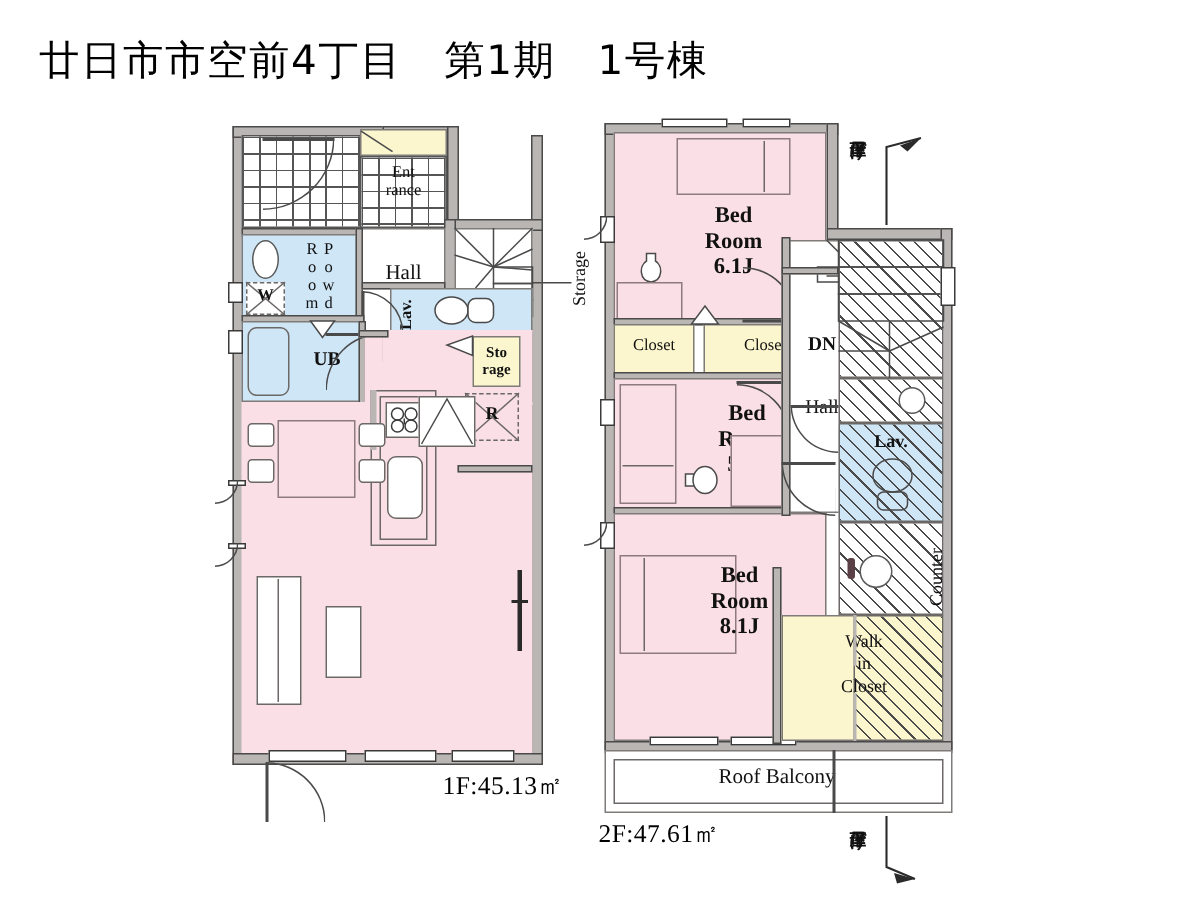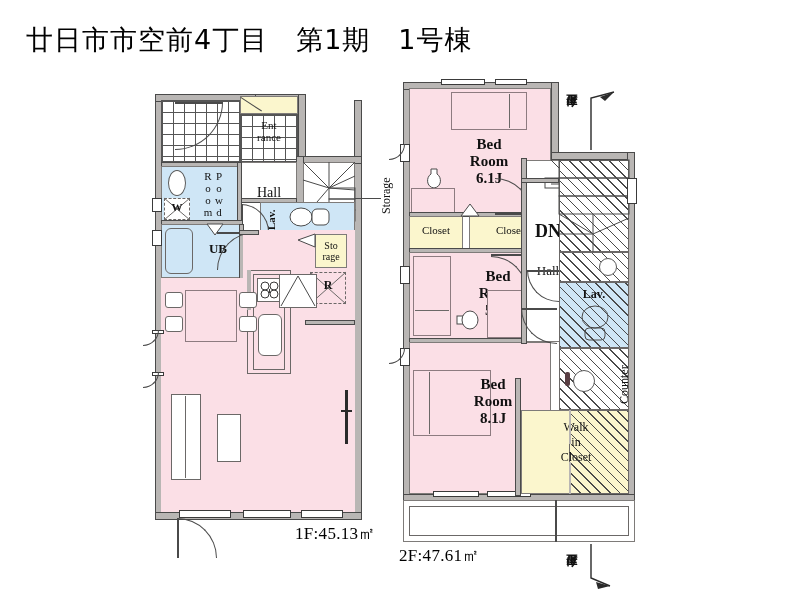--- a/index.html
+++ b/index.html
@@ -64,7 +64,7 @@
 
   <div class="title">廿日市市空前4丁目　第1期　1号棟</div>
 
-  <div class="plan" id="f1" style="left:155px;top:94px;width:235px;height:430px;">
+  <div class="plan" id="f1" style="left:155px;top:84px;width:235px;height:430px;">
 
     <div class="wall" style="left:0;top:0;width:8px;height:426px;"></div>
     <div class="wall" style="left:199px;top:6px;width:8px;height:420px;"></div>

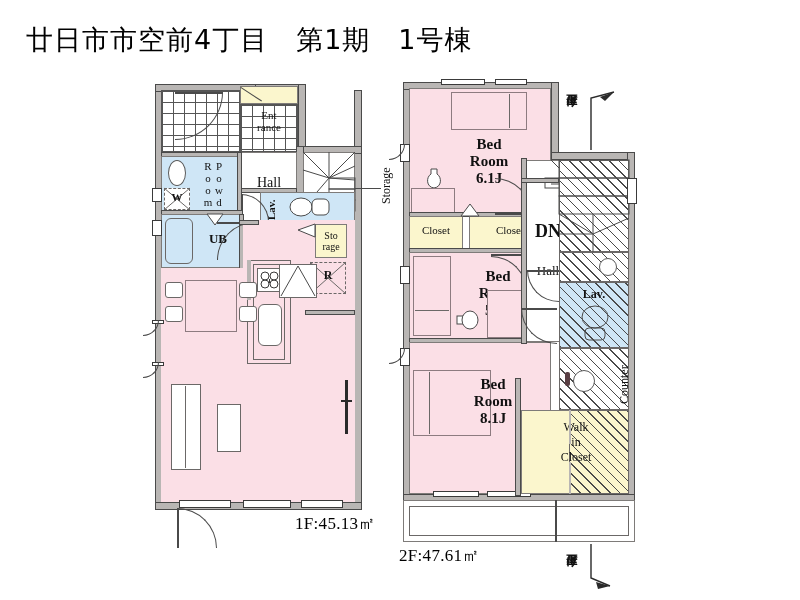--- a/index.html
+++ b/index.html
@@ -155,7 +155,7 @@
     <div class="wall" style="left:84px;top:136px;width:20px;height:5px;"></div>
 
     <div class="room cream" style="left:160px;top:140px;width:32px;height:34px;"></div>
-    <div class="lbl" style="left:160px;top:146px;width:32px;font-size:10px;line-height:1.1;font-family:'Liberation Serif',serif;">Sto<br>rage</div>
+    <div class="lbl" style="left:160px;top:146px;width:32px;font-size:10px;line-height:1.1;font-family:'Liberation Serif',serif;font-weight:bold;">Sto<br>rage</div>
     <svg style="position:absolute;left:142px;top:140px;" width="18" height="14">
       <path d="M18,0 L18,13 L1,6 Z" fill="#fff" stroke="#4a4a4a" stroke-width="1"></path>
     </svg>

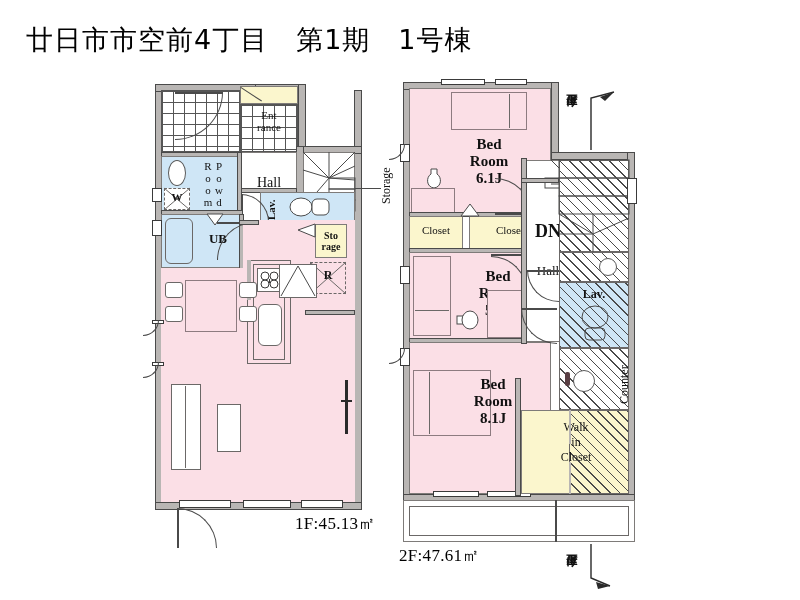--- a/index.html
+++ b/index.html
@@ -280,7 +280,7 @@
     <div class="wall" style="left:112px;top:296px;width:6px;height:118px;"></div>
 
     <div class="room white" style="left:118px;top:78px;width:54px;height:182px;"></div>
-    <div class="lbl" style="left:118px;top:140px;width:54px;font-size:18px;font-weight:bold;">DN</div>
+    <div class="lbl" style="left:118px;top:140px;width:54px;font-size:13px;font-weight:bold;">DN</div>
     <div class="lbl" style="left:118px;top:182px;width:54px;font-size:13px;">Hall</div>
 
     <svg style="position:absolute;left:148px;top:78px;" width="36" height="40">

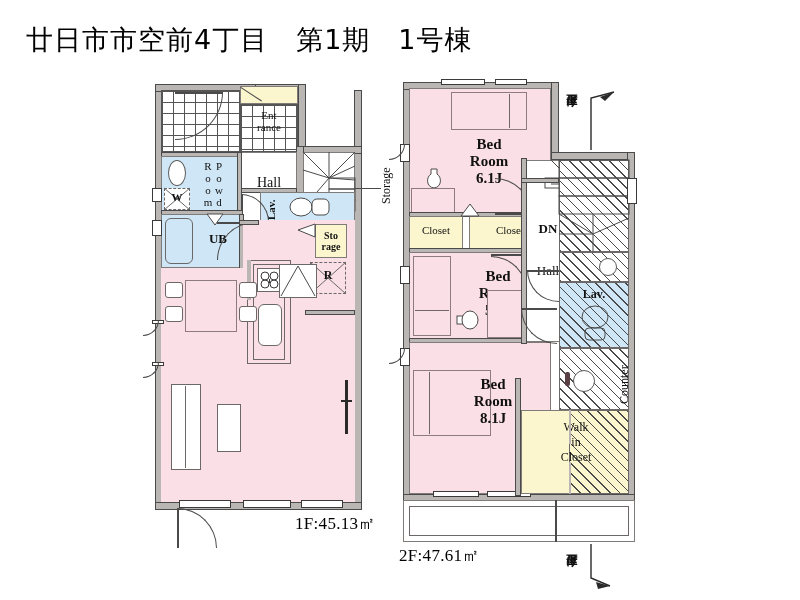--- a/index.html
+++ b/index.html
@@ -335,6 +335,7 @@
 
     <div class="room white" style="left:0;top:418px;width:232px;height:42px;"></div>
     <div class="thin" style="left:6px;top:424px;width:220px;height:30px;"></div>
+    <div class="lbl" style="left:40px;top:430px;width:150px;font-size:14px;">Roof Balcony</div>
     <div class="ln" style="left:152px;top:418px;width:1.5px;height:42px;"></div>
 
     <div class="area" style="left:-4px;top:462px;">2F:47.61㎡</div>

